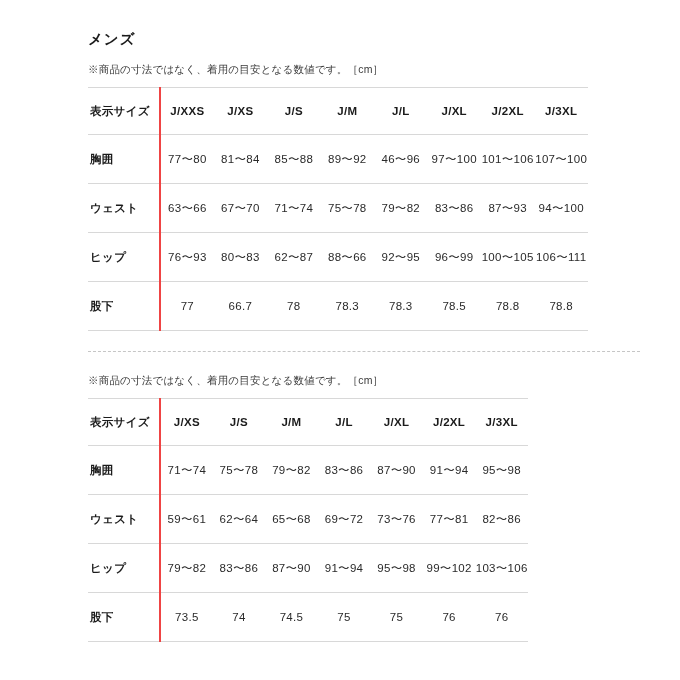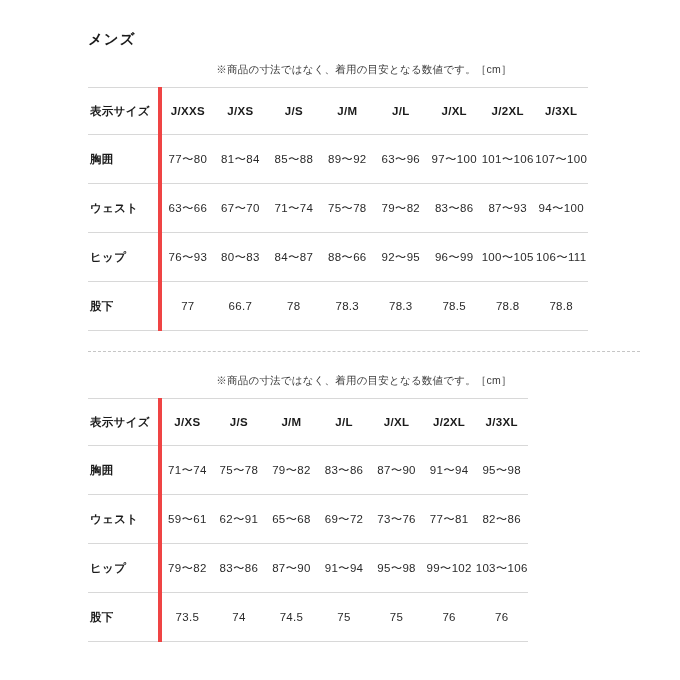--- a/index.html
+++ b/index.html
@@ -36,7 +36,6 @@
     color: #3a3a3a;
     letter-spacing: 0.2px;
     margin: 0 0 10px 0;
-    text-align: center;
   }
   table.size-table {
     border-collapse: collapse;

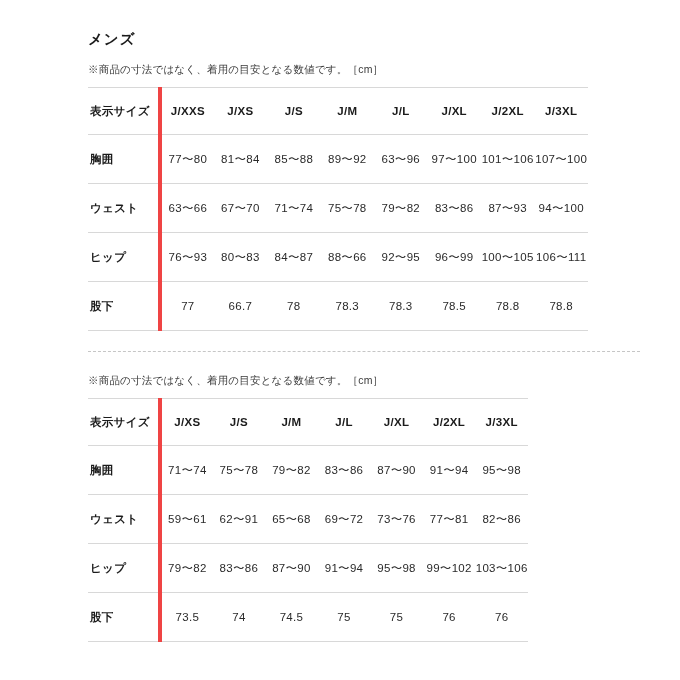--- a/index.html
+++ b/index.html
@@ -68,7 +68,7 @@
     text-align: left;
     font-weight: bold;
     padding-left: 2px;
-    border-right: 4px solid #ef4444;
+    border-right: 2px solid #ef4444;
     width: 72px;
     color: #1b1b1b;
   }

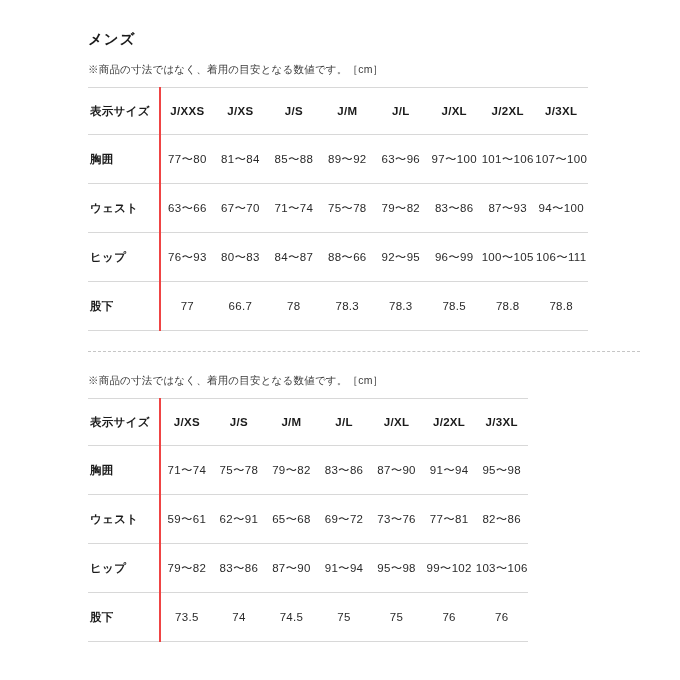--- a/index.html
+++ b/index.html
@@ -125,7 +125,7 @@
           <td>81〜84</td>
           <td>85〜88</td>
           <td>89〜92</td>
-          <td>63〜96</td>
+          <td>46〜96</td>
           <td>97〜100</td>
           <td>101〜106</td>
           <td>107〜100</td>

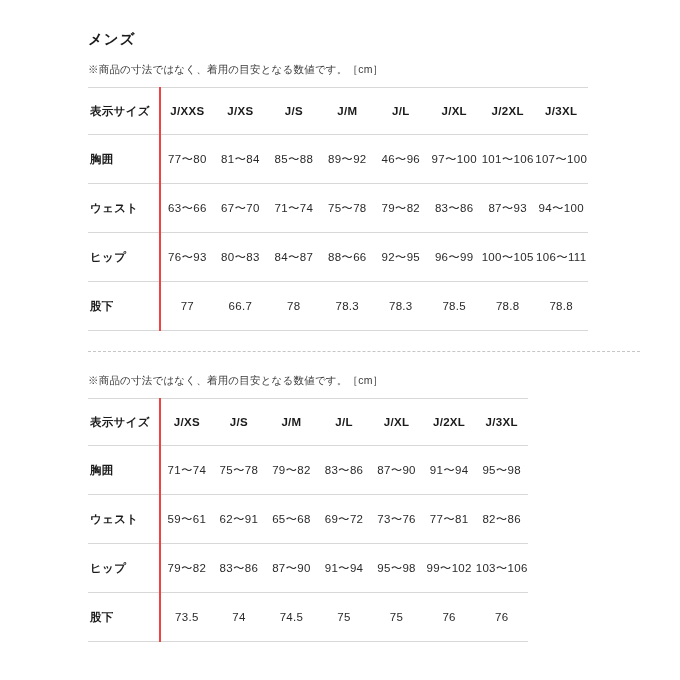--- a/index.html
+++ b/index.html
@@ -145,7 +145,7 @@
           <th class="rowhead">ヒップ</th>
           <td>76〜93</td>
           <td>80〜83</td>
-          <td>84〜87</td>
+          <td>62〜87</td>
           <td>88〜66</td>
           <td>92〜95</td>
           <td>96〜99</td>

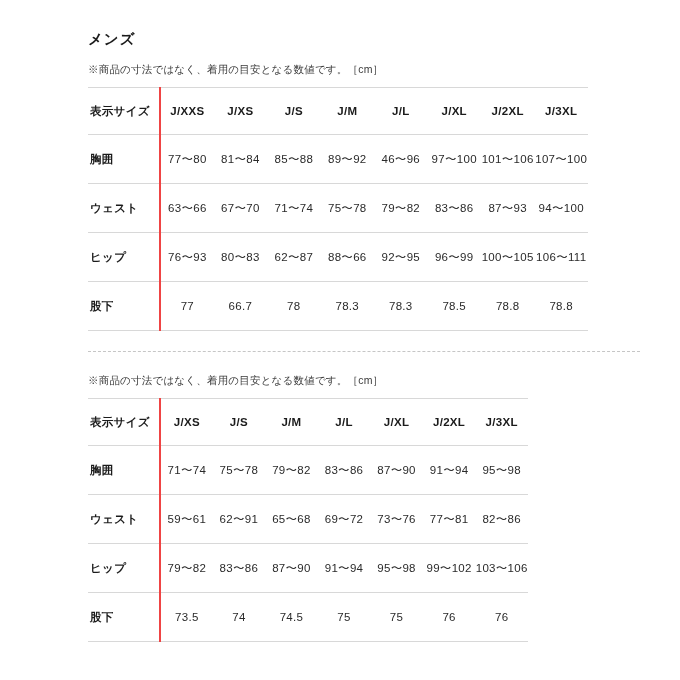--- a/index.html
+++ b/index.html
@@ -207,7 +207,7 @@
         <tr>
           <th class="rowhead">ウェスト</th>
           <td>59〜61</td>
-          <td>62〜91</td>
+          <td>62〜64</td>
           <td>65〜68</td>
           <td>69〜72</td>
           <td>73〜76</td>

